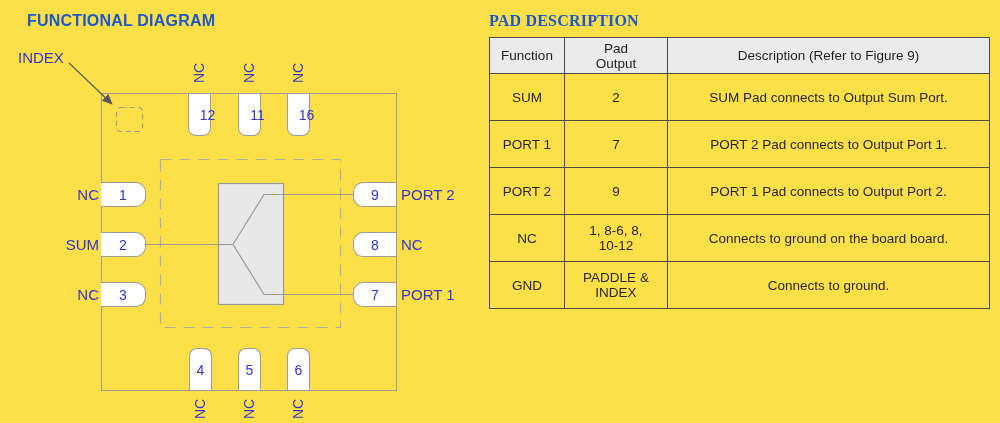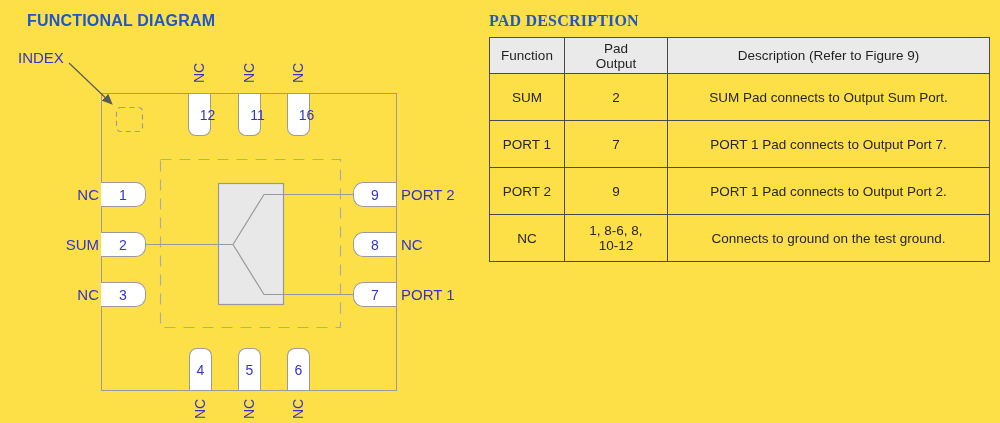--- a/index.html
+++ b/index.html
@@ -195,7 +195,7 @@
       <tr>
         <td>PORT 1</td>
         <td>7</td>
-        <td>PORT 1 Pad connects to Output Port 7.</td>
+        <td>PORT 2 Pad connects to Output Port 1.</td>
       </tr>
       <tr>
         <td>PORT 2</td>

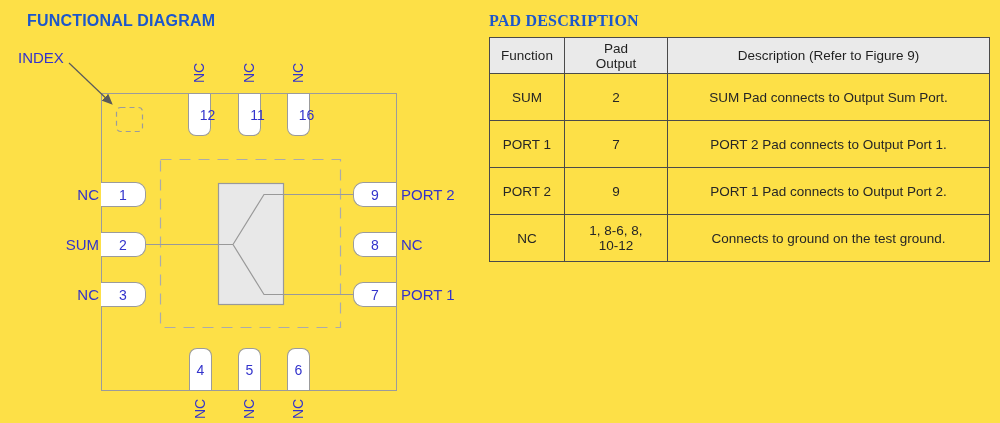--- a/index.html
+++ b/index.html
@@ -206,7 +206,7 @@
         <td>NC</td>
         <td>1, 8-6, 8,
 10-12</td>
-        <td>Connects to ground on the test ground.</td>
+        <td>Connects to ground on the board board.</td>
       </tr>
     </tbody>
   </table>

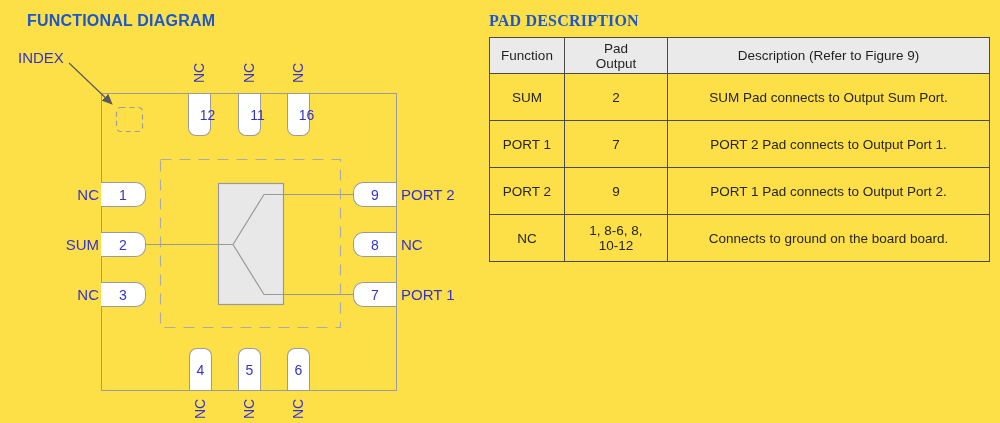--- a/index.html
+++ b/index.html
@@ -208,6 +208,12 @@
 10-12</td>
         <td>Connects to ground on the board board.</td>
       </tr>
+      <tr>
+        <td>GND</td>
+        <td>PADDLE &amp;
+INDEX</td>
+        <td>Connects to ground.</td>
+      </tr>
     </tbody>
   </table>
 

